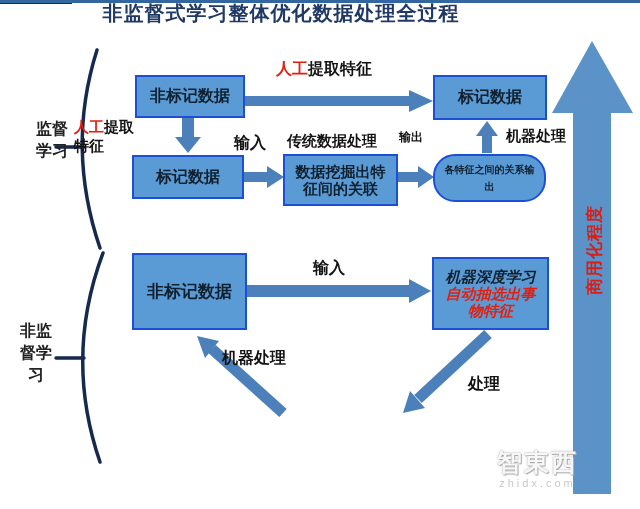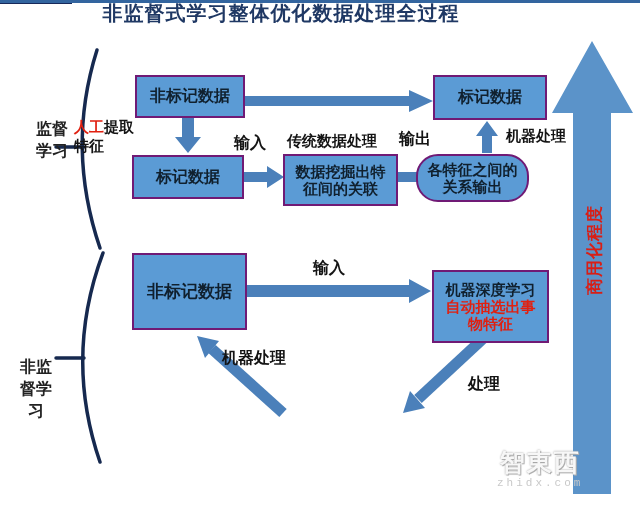--- a/index.html
+++ b/index.html
@@ -109,6 +109,9 @@
     <span class="wrap"><span>机器深度学习</span><span class="red">自动抽选出事物特征</span></span>
   </div>
 
+  <div class="lbl" style="left:276px;top:59px;font-size:16px;">
+    <span class="red">人工</span><span>提取特征</span>
+  </div>
   <div class="lbl" style="left:74px;top:117px;width:64px;font-size:15px;line-height:19px;">
     <div><span class="red">人工</span><span>提取</span></div>
     <div>特征</div>

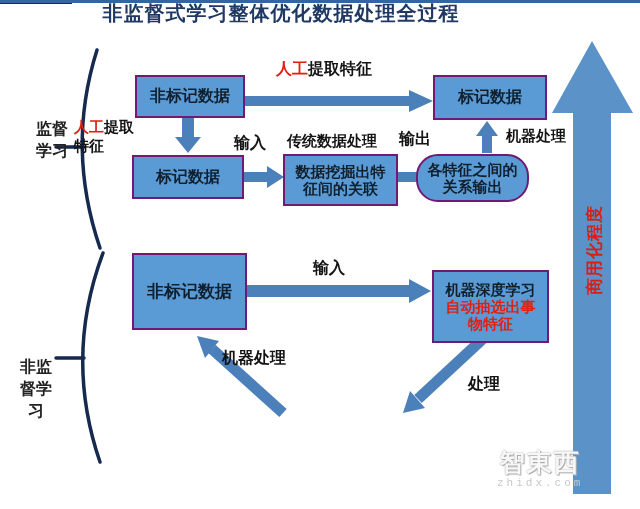--- a/index.html
+++ b/index.html
@@ -17,7 +17,7 @@
   .rule-bottom{left:0;top:496;width:640px;height:3px;background:#33659f;}
   #svg-layer{left:0;top:0;z-index:1;}
   .box{
-    position:absolute;z-index:2;background:#5b9bd5;border:2px solid #701a75;
+    position:absolute;z-index:2;background:#5b9bd5;border:2px solid #1d4ed8;
     display:flex;align-items:center;justify-content:center;text-align:center;
     font-weight:bold;color:#10202e;box-sizing:border-box;line-height:1.15;
   }

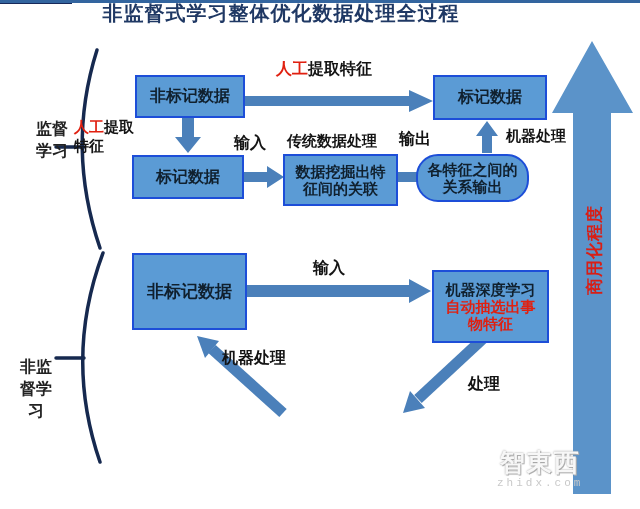--- a/index.html
+++ b/index.html
@@ -118,7 +118,7 @@
   </div>
   <div class="lbl" style="left:234px;top:133px;font-size:16px;">输入</div>
   <div class="lbl" style="left:287px;top:132px;font-size:15px;">传统数据处理</div>
-  <div class="lbl" style="left:399px;top:129px;font-size:16px;">输出</div>
+  <div class="lbl" style="left:399px;top:129px;font-size:12px;">输出</div>
   <div class="lbl" style="left:506px;top:127px;font-size:15px;">机器处理</div>
   <div class="lbl" style="left:313px;top:258px;font-size:16px;">输入</div>
   <div class="lbl" style="left:222px;top:348px;font-size:16px;">机器处理</div>

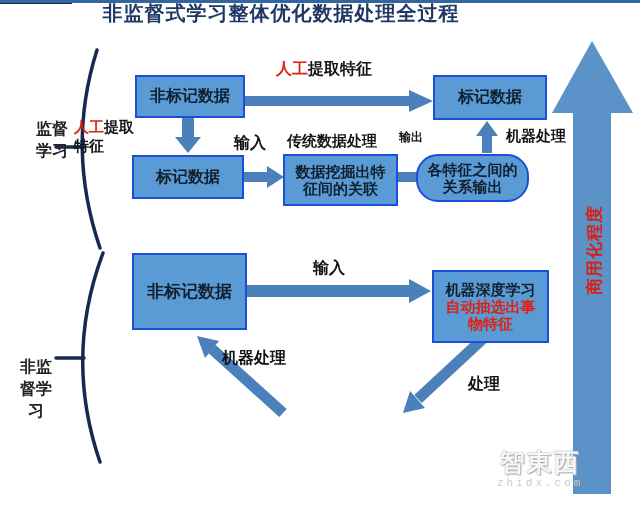--- a/index.html
+++ b/index.html
@@ -96,7 +96,7 @@
   <div class="box" style="left:283px;top:154px;width:115px;height:52px;font-size:15px;">
     <span class="wrap">数据挖掘出特征间的关联</span>
   </div>
-  <div class="box" style="left:416px;top:154px;width:113px;height:48px;font-size:15px;border-radius:22px;">
+  <div class="box" style="left:433px;top:154px;width:113px;height:48px;font-size:10px;border-radius:22px;">
     <span class="wrap">各特征之间的关系输出</span>
   </div>
   <div class="box" style="left:433px;top:75px;width:114px;height:45px;font-size:16px;">

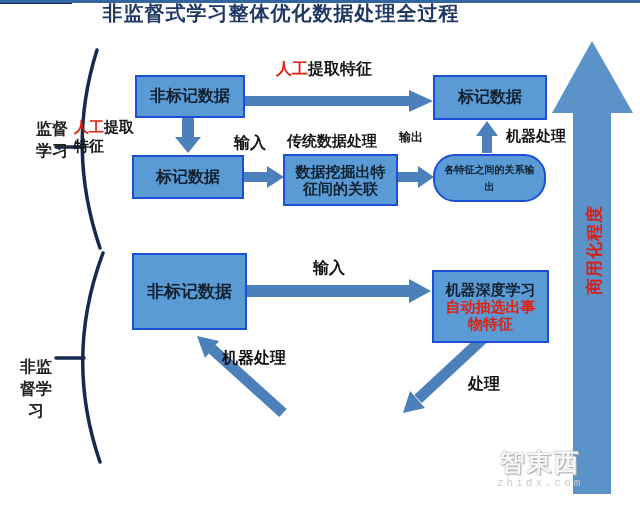--- a/index.html
+++ b/index.html
@@ -105,7 +105,7 @@
   <div class="box" style="left:132px;top:253px;width:115px;height:77px;font-size:17px;">
     <span>非标记数据</span>
   </div>
-  <div class="box" style="left:432px;top:270px;width:117px;height:73px;font-size:15px;">
+  <div class="box" style="left:432px;top:257px;width:117px;height:73px;font-size:15px;font-style:italic;">
     <span class="wrap"><span>机器深度学习</span><span class="red">自动抽选出事物特征</span></span>
   </div>
 

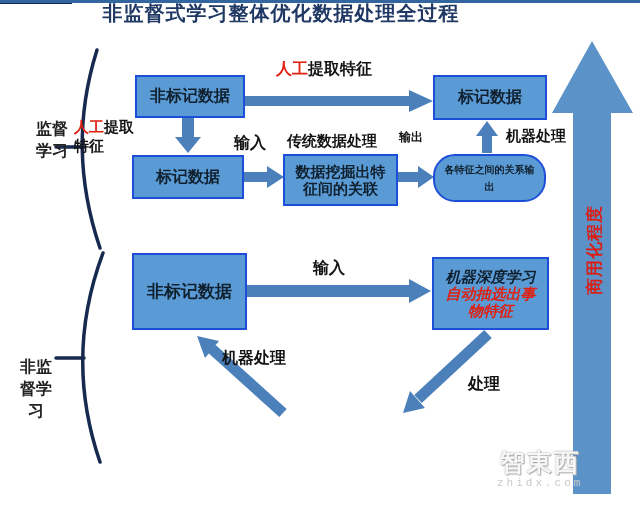--- a/index.html
+++ b/index.html
@@ -81,7 +81,7 @@
     <div>监督</div>
     <div>学习</div>
   </div>
-  <div class="side-label" style="left:12px;top:320px;margin-top:36px;">
+  <div class="side-label" style="left:12px;top:320px;">
     <div>非监</div>
     <div>督学</div>
     <div>习</div>

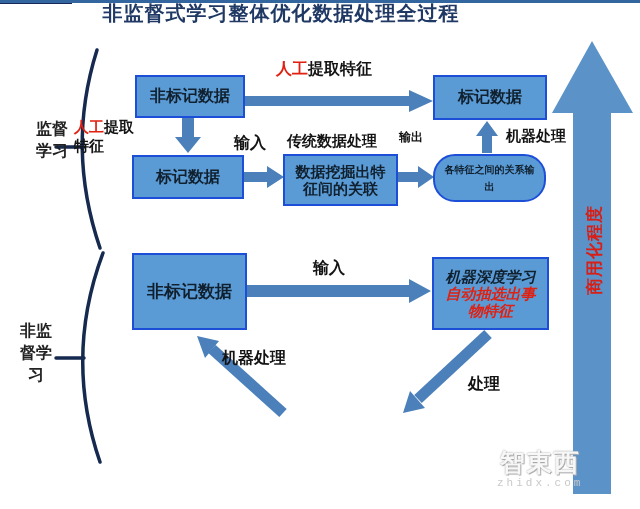--- a/index.html
+++ b/index.html
@@ -32,7 +32,7 @@
     left:532px;top:241px;width:120px;height:18px;text-align:center;z-index:2;
     transform:rotate(-90deg);font-size:17px;font-weight:bold;color:#d91e15;letter-spacing:1px;
   }
-  #watermark{left:497px;top:446px;z-index:3;text-align:center;font-family:Liberation Mono, monospace;}
+  #watermark{left:497px;top:446px;z-index:3;text-align:center;}
   #watermark .logo{
     font-size:25px;font-weight:bold;color:#f7f7f7;letter-spacing:2px;
     text-shadow:0 0 2px #9a9a9a,1px 1px 0 #b5b5b5;

